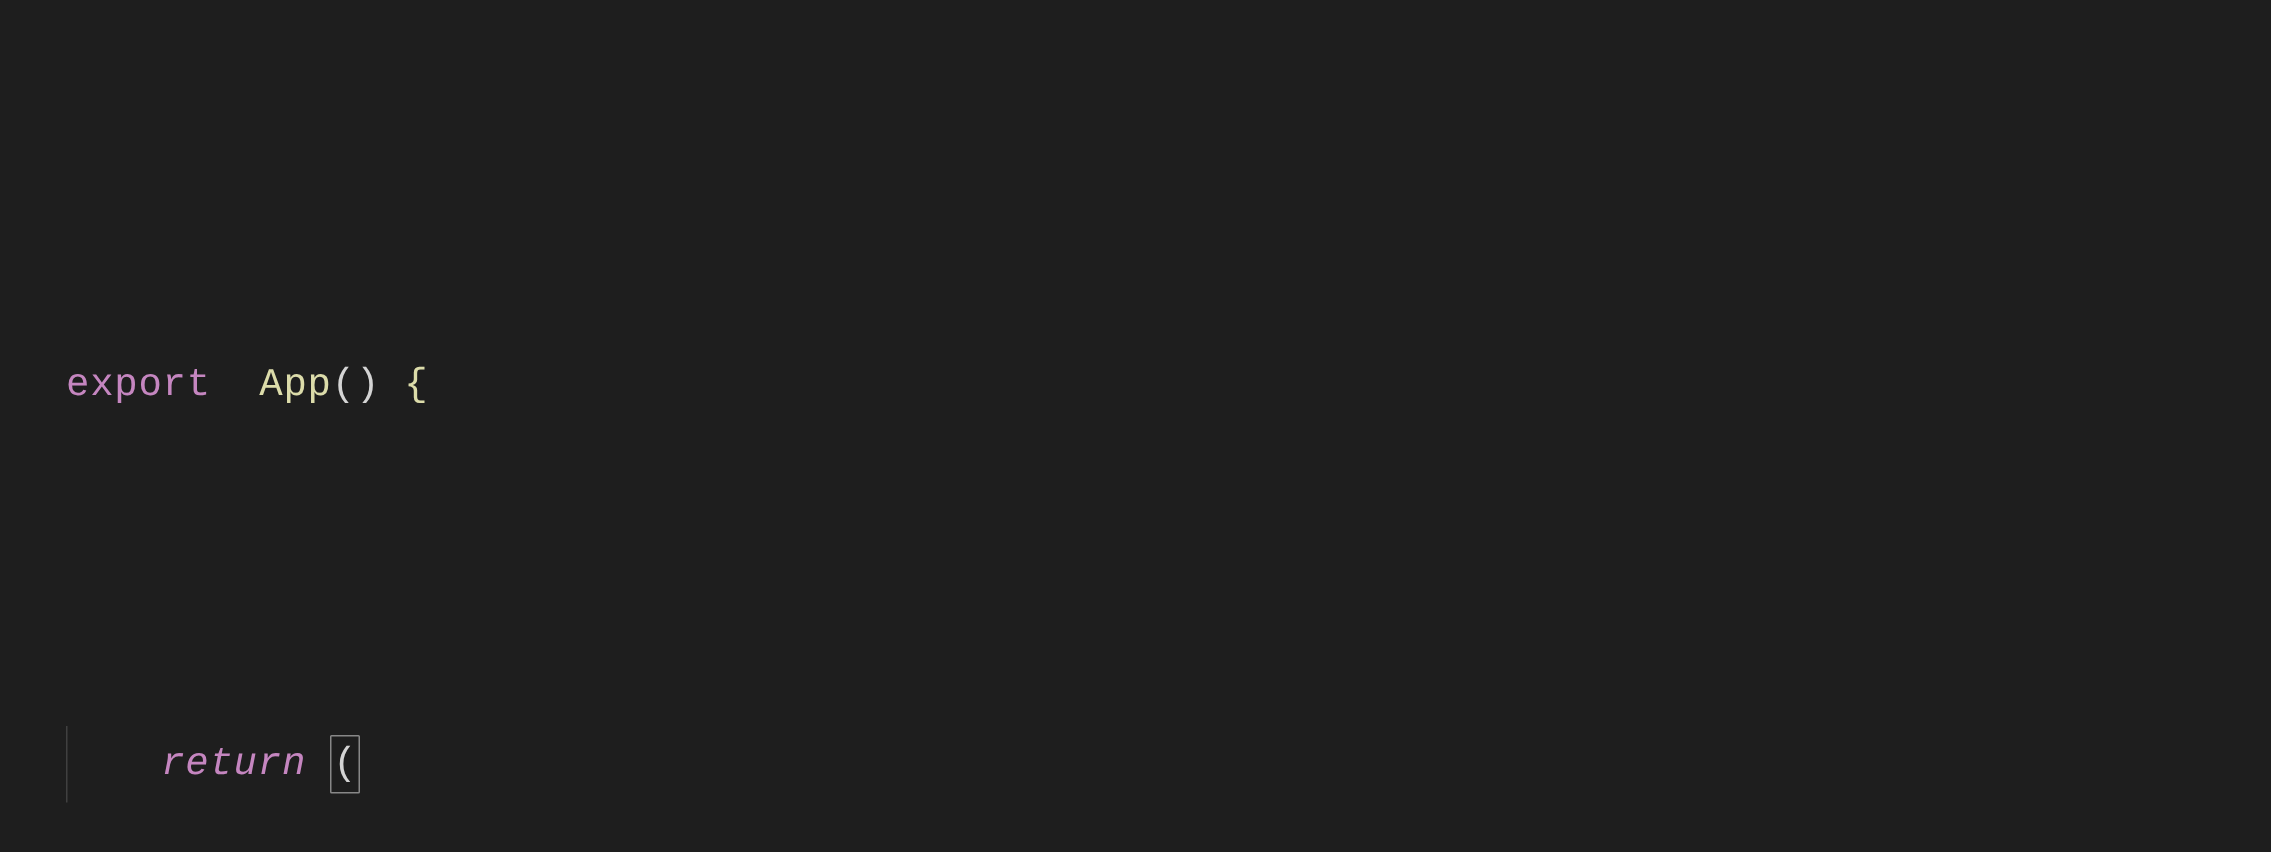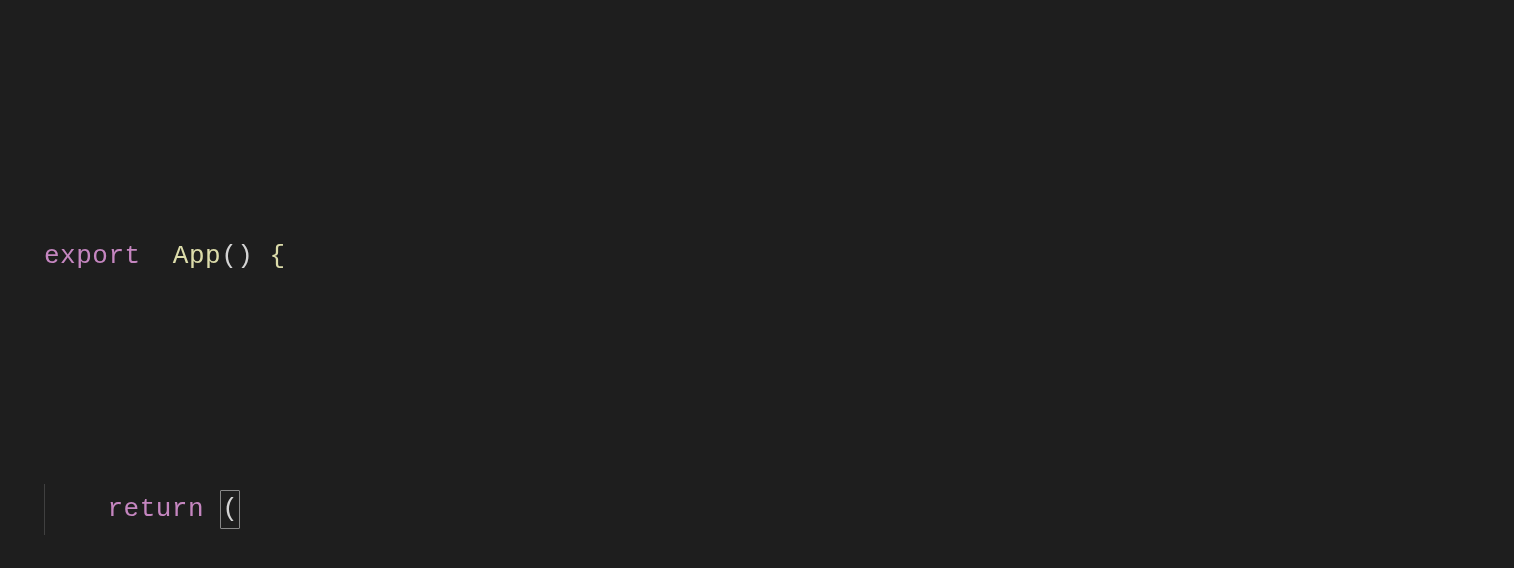--- a/index.html
+++ b/index.html
@@ -58,7 +58,7 @@
   .kw-export   { color: var(--keyword-export); }
   .kw-function { color: var(--keyword-function); }
   .fn-name     { color: var(--fn-name); }
-  .kw-return   { color: var(--keyword-return); }
+  .kw-return   { color: var(--keyword-return); font-style: italic; }
   .paren       { color: var(--fg); }
   .brace       { color: var(--fn-name); }
   .bracket-match {

